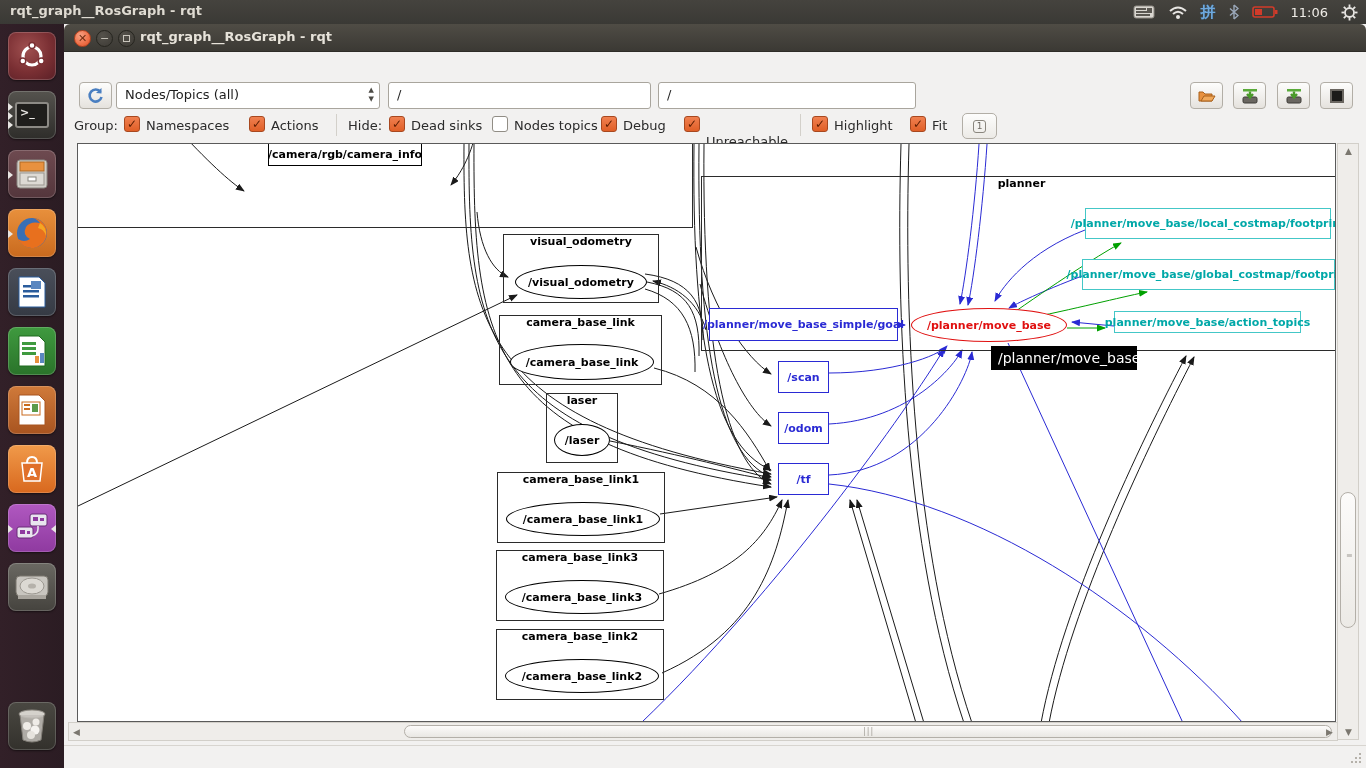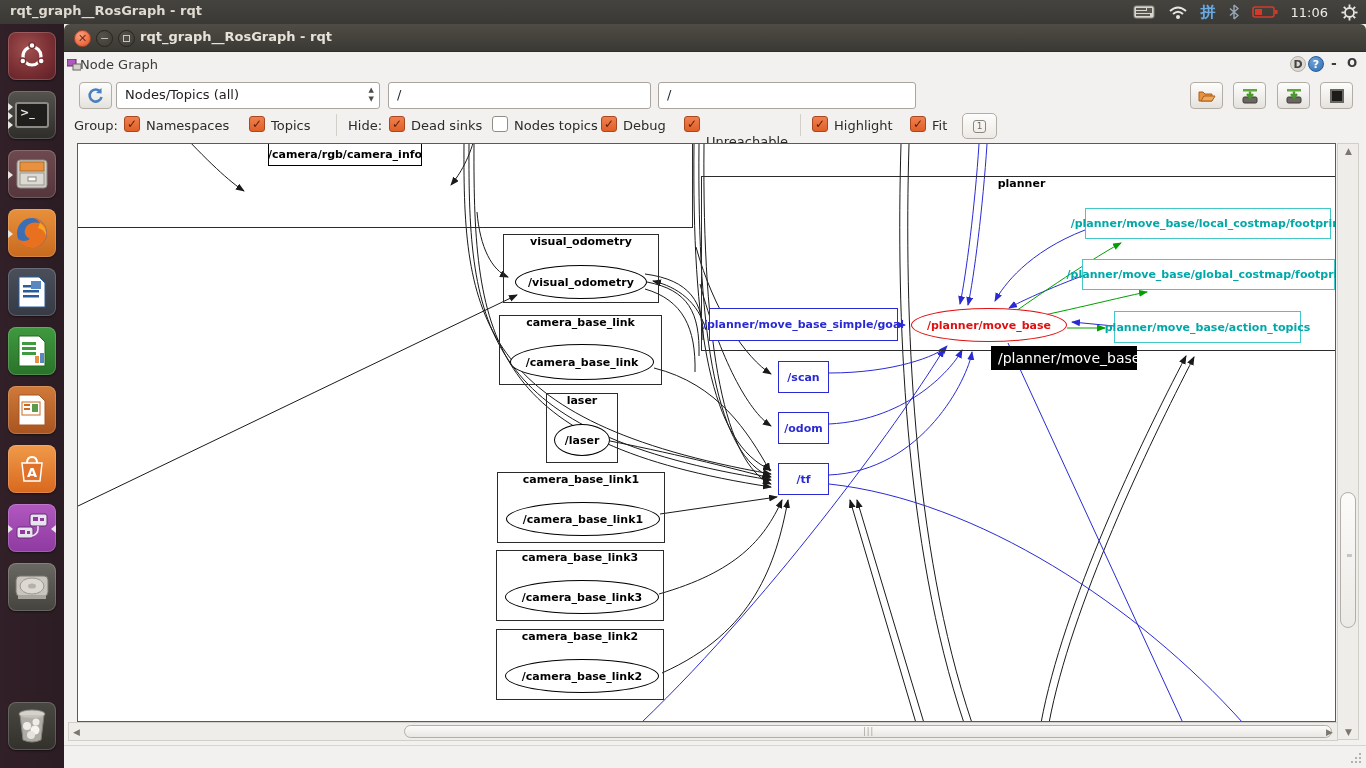--- a/index.html
+++ b/index.html
@@ -275,17 +275,6 @@
     <span class="wtitle">rqt_graph__RosGraph - rqt</span>
   </div>
 
-  <div id="dockbar">
-    <svg width="14" height="12" style="position:absolute;left:3px;top:7px;">
-      <rect x="0" y="0" width="9" height="7" fill="#b05ac0" stroke="#5a2a68"></rect>
-      <rect x="6" y="5" width="8" height="6" fill="#d5d2cc" stroke="#6a6660"></rect>
-    </svg>
-    <span class="dtitle">Node Graph</span>
-    <span class="dockbtn d">D</span>
-    <span class="dockbtn help">?</span>
-    <span class="dockbtn minus">-</span>
-    <span class="dockbtn float">O</span>
-  </div>
 
   <div class="btn" id="refresh-btn">
     <svg width="17" height="17">

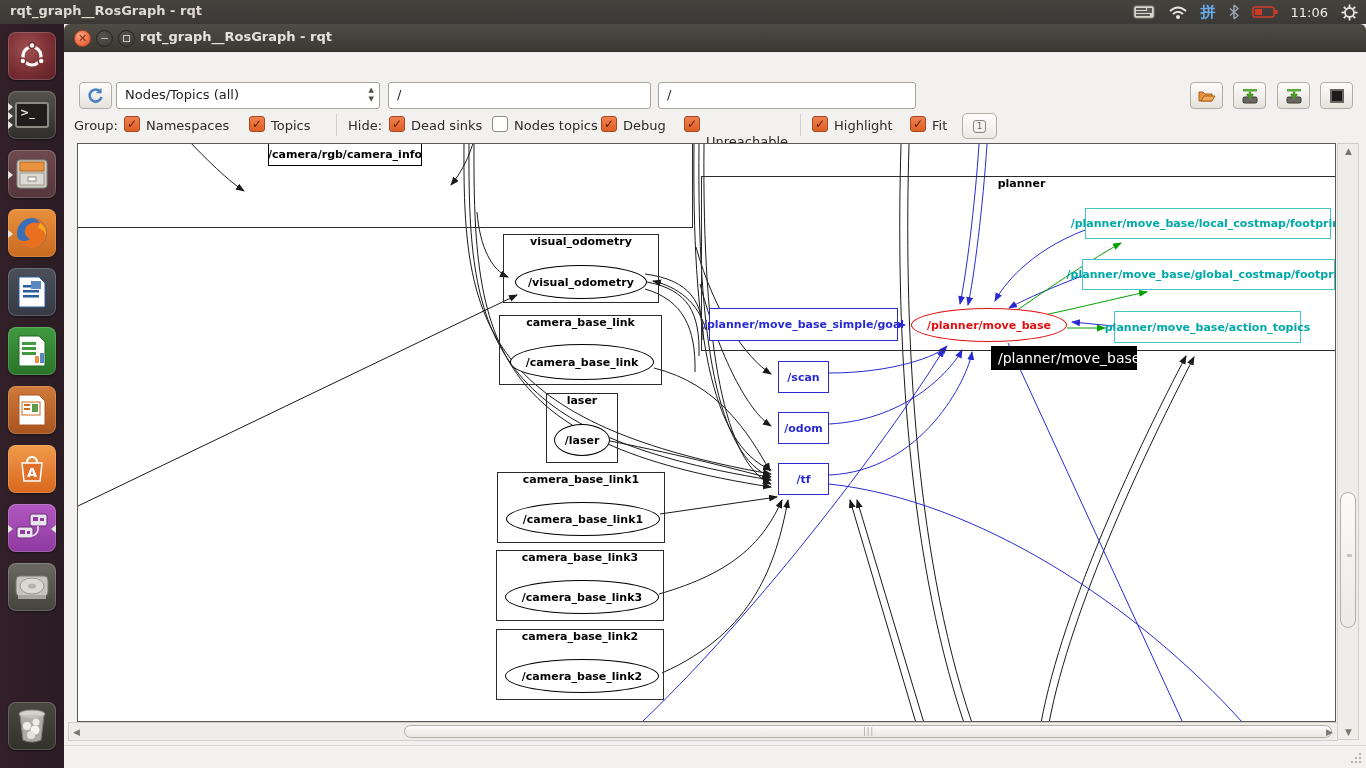--- a/index.html
+++ b/index.html
@@ -324,7 +324,7 @@
     <span class="cb on" style="left:60px;">✓</span>
     <span class="lab" style="left:82px;">Namespaces</span>
     <span class="cb on" style="left:185px;">✓</span>
-    <span class="lab" style="left:207px;">Topics</span>
+    <span class="lab" style="left:207px;">Actions</span>
     <span class="vsep" style="left:272px;"></span>
     <span class="lab" style="left:284px;">Hide:</span>
     <span class="cb on" style="left:325px;">✓</span>

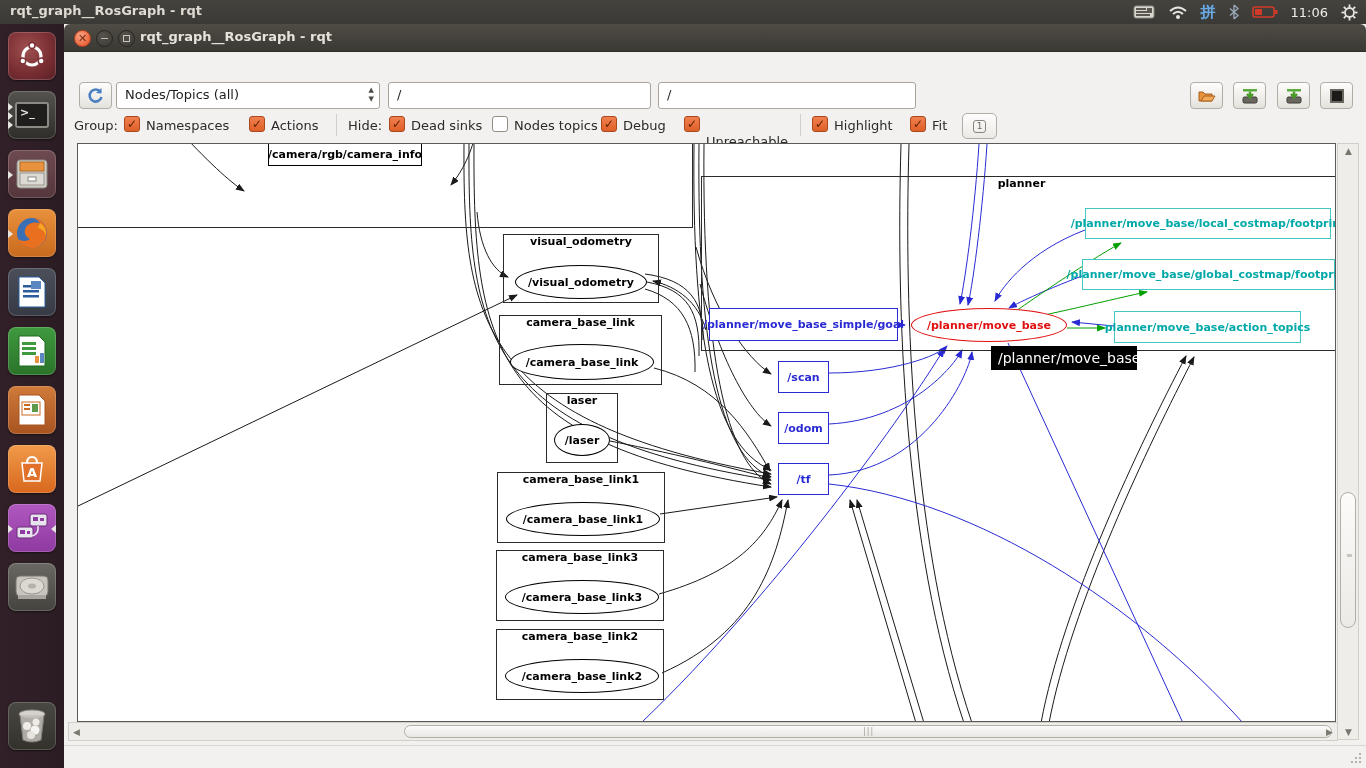--- a/index.html
+++ b/index.html
@@ -442,7 +442,7 @@
     <div class="gnode nellipse nred" style="left:833px; top:164px; width:156px; height:34px;">/planner/move_base</div>
     <div class="gnode nbox ncyan" style="left:1007px; top:64px; width:246px; height:31px;">/planner/move_base/local_costmap/footprint</div>
     <div class="gnode nbox ncyan" style="left:1004px; top:115px; width:253px; height:31px;">/planner/move_base/global_costmap/footprint</div>
-    <div class="gnode nbox ncyan" style="left:1036px; top:167px; width:187px; height:32px;">planner/move_base/action_topics</div>
+    <div class="gnode nbox ncyan" style="left:1036px; top:167px; width:187px; height:22px;">planner/move_base/action_topics</div>
     <div class="gnode nbox nblue" style="left:700px; top:217px; width:51px; height:32px;">/scan</div>
     <div class="gnode nbox nblue" style="left:700px; top:268px; width:51px; height:32px;">/odom</div>
     <div class="gnode nbox nblue" style="left:700px; top:319px; width:51px; height:32px;">/tf</div>

